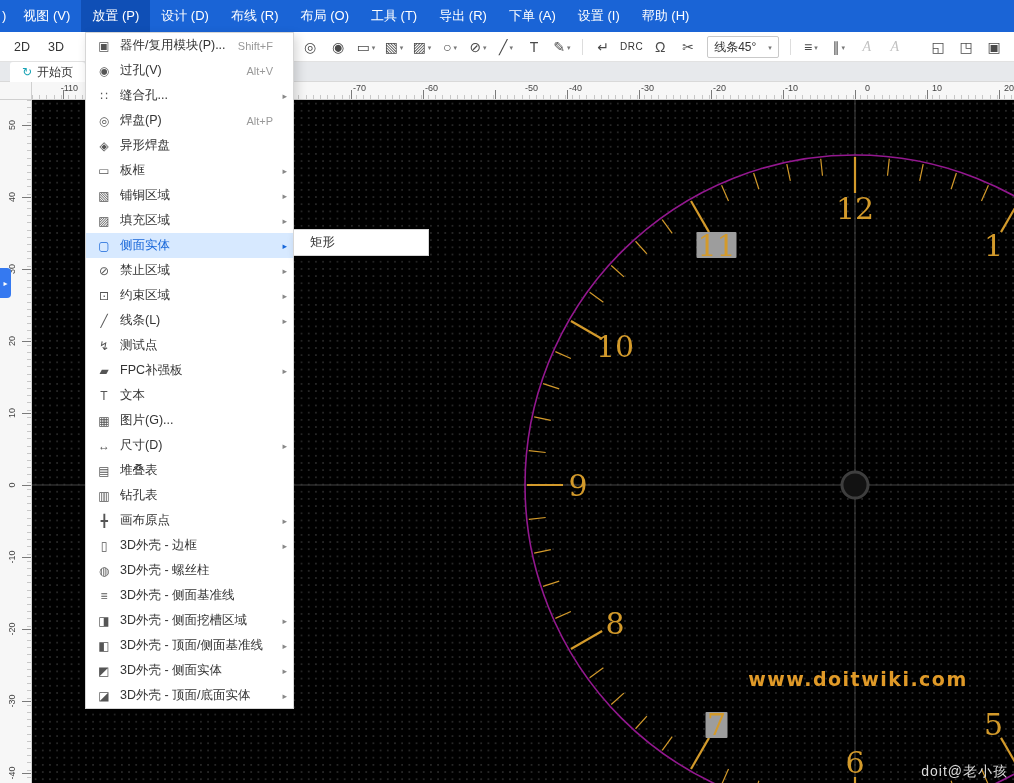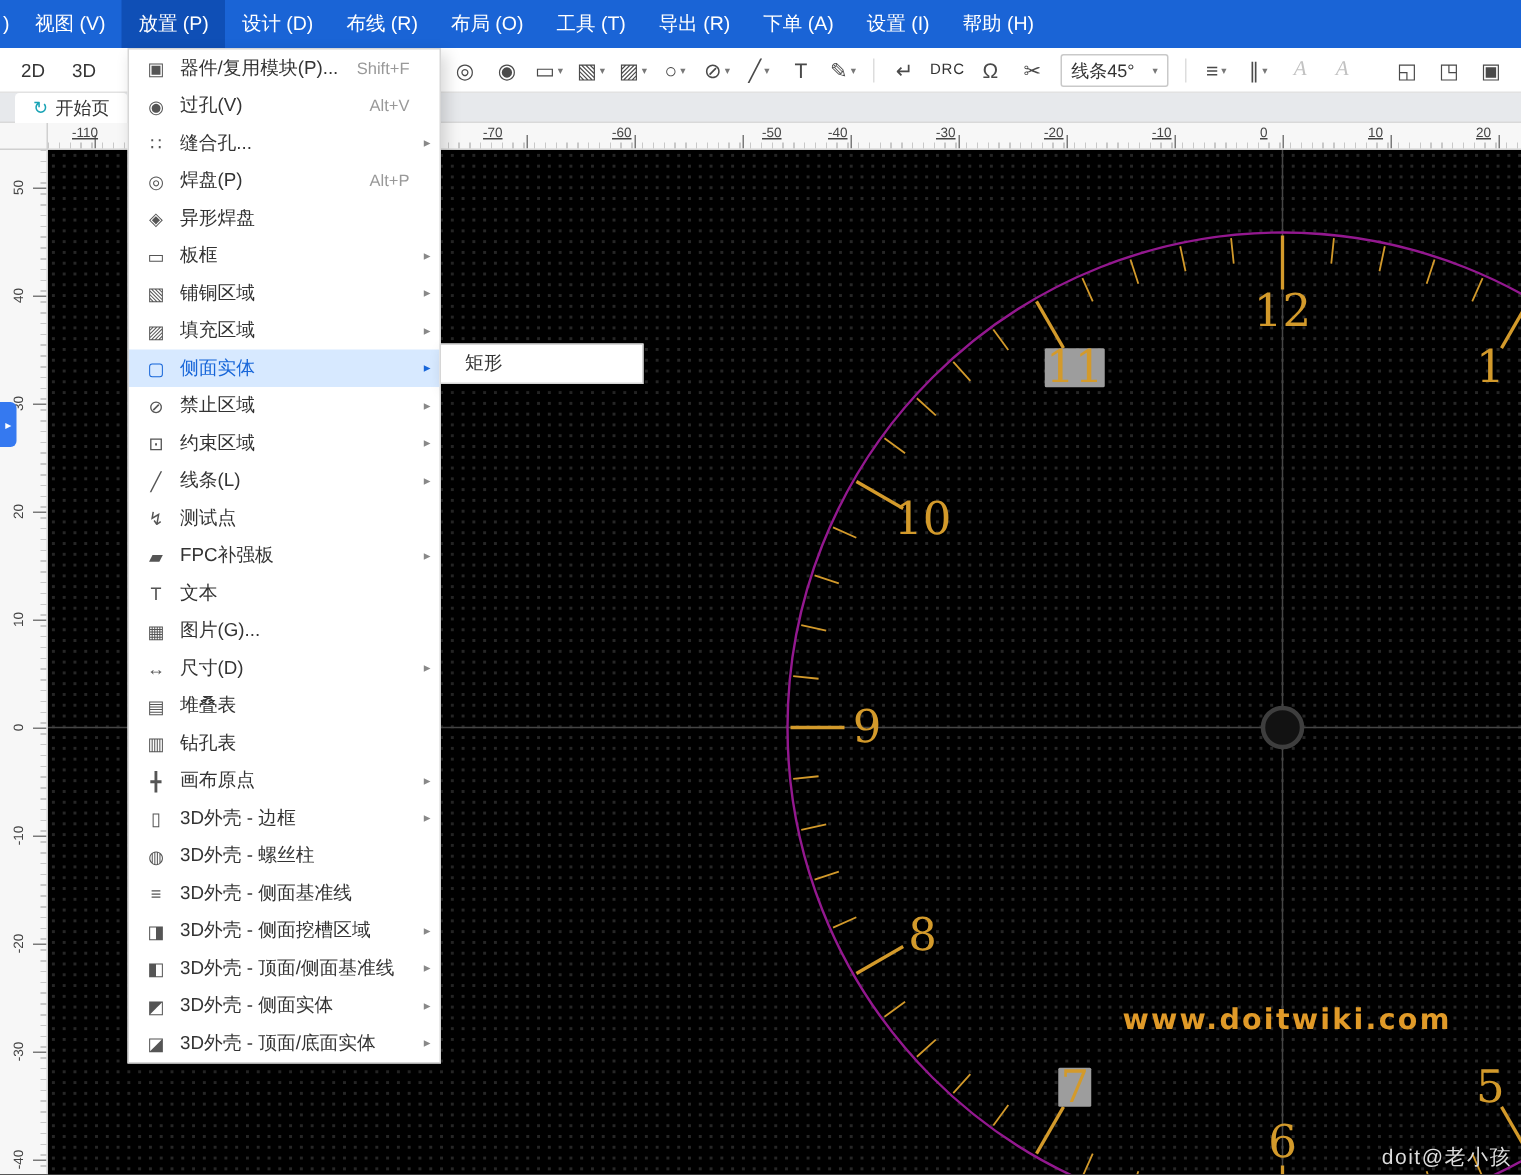--- a/index.html
+++ b/index.html
@@ -45,7 +45,7 @@
              background-image:repeating-linear-gradient(to right,#c8c8c8 0 1px,transparent 1px 7.2px);
              background-size:100% 4px;background-repeat:no-repeat;background-position:0 13px;}
   .rt-tick{position:absolute;bottom:0;width:1px;height:9px;background:#7a7a7a;}
-  .rt-label{position:absolute;top:1px;font-size:9px;color:#444;width:30px;text-align:left;text-decoration:underline;}
+  .rt-label{position:absolute;top:1px;font-size:9px;color:#444;width:30px;text-align:right;}
   .ruler-left{position:absolute;left:0;top:100px;width:32px;bottom:0;background-color:#f7f7f7;
               border-right:1px solid #d0d0d0;box-sizing:border-box;overflow:hidden;z-index:3;
               background-image:repeating-linear-gradient(to bottom,#c8c8c8 0 1px,transparent 1px 7.2px);

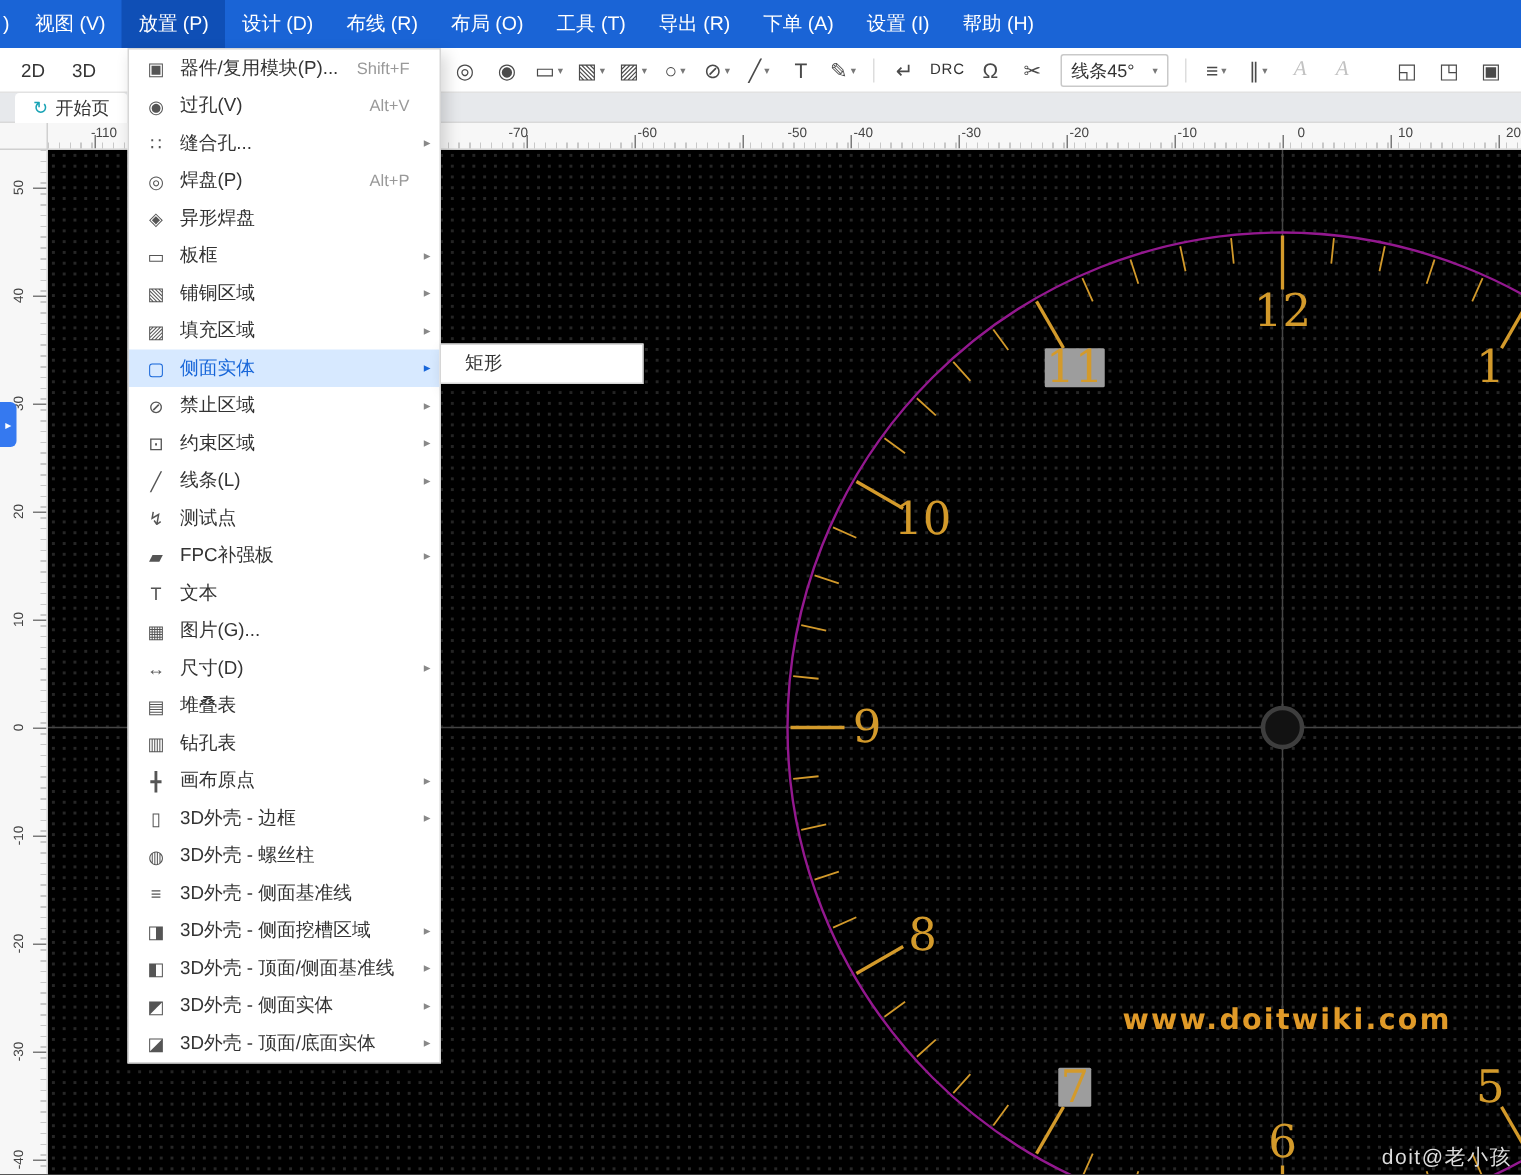--- a/index.html
+++ b/index.html
@@ -205,7 +205,7 @@
       <div class="rt-tick" style="left: 247px;"></div>
       <div class="rt-label" style="left: 232px;">-80</div>
       <div class="rt-tick" style="left: 319px;"></div>
-      <div class="rt-label" style="left: 290px;">-70</div>
+      <div class="rt-label" style="left: 304px;">-70</div>
       <div class="rt-tick" style="left: 391px;"></div>
       <div class="rt-label" style="left: 376px;">-60</div>
       <div class="rt-tick" style="left: 463px;"></div>

